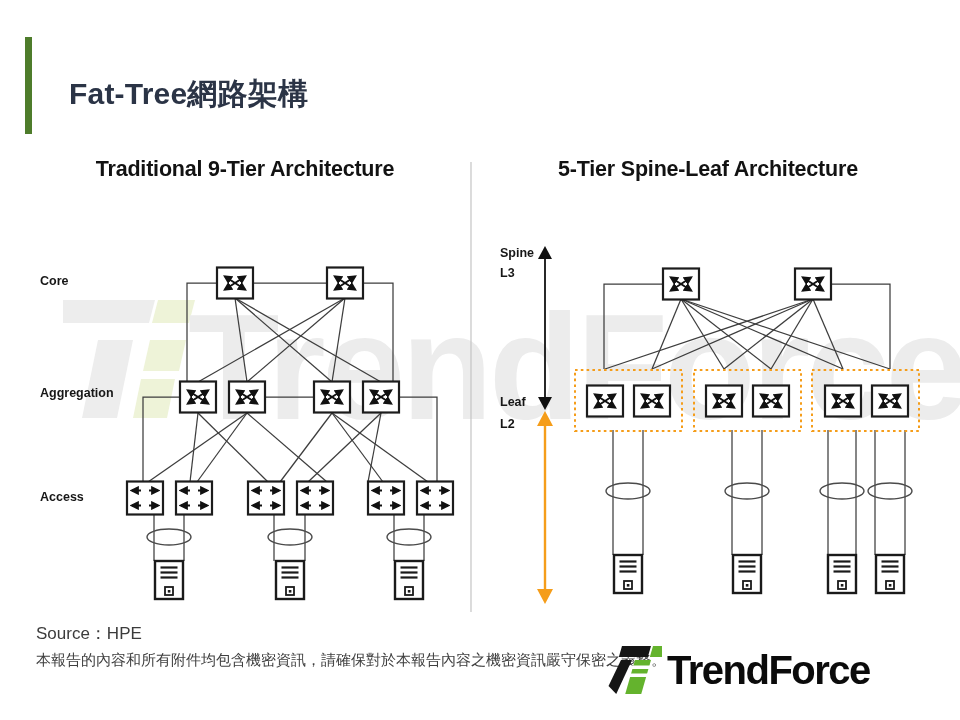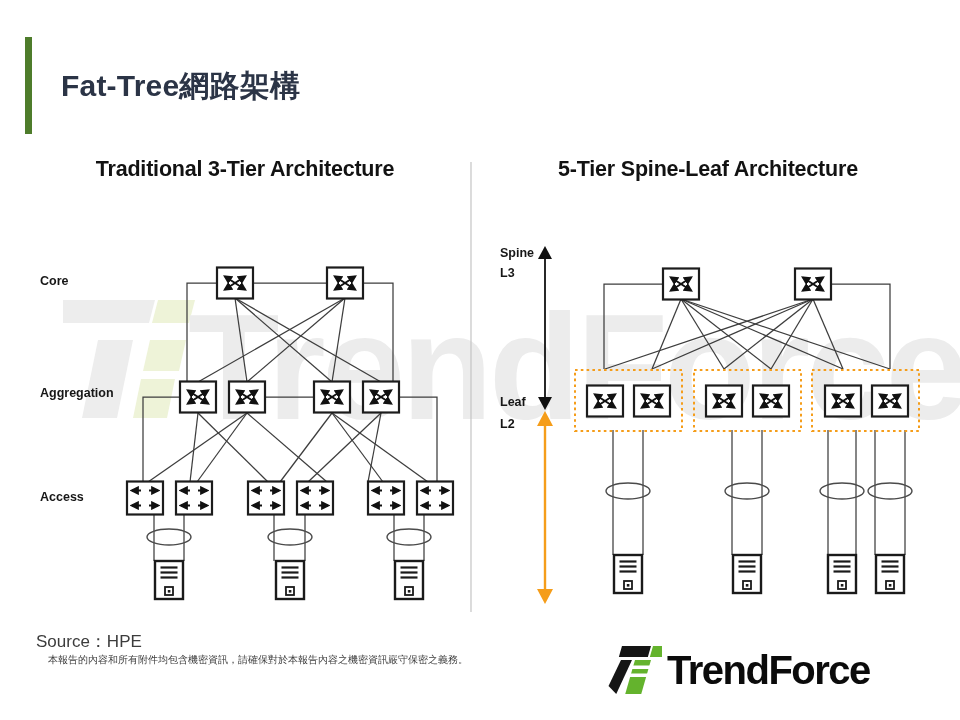--- a/index.html
+++ b/index.html
@@ -12,7 +12,7 @@
   .wm-mark{position:absolute;left:55px;top:295px;width:140px;height:135px;}
   
   .accent-bar{position:absolute;left:25px;top:37px;width:7px;height:97px;background:#4e7c2b;z-index:2;}
-  .slide-title{position:absolute;left:57px;top:62px;margin:4px;font-size:30px;font-weight:700;
+  .slide-title{position:absolute;left:57px;top:62px;margin:12px;font-size:30px;font-weight:700;
                color:#2b3446;z-index:2;letter-spacing:.2px;}
   
   .diag-heading{position:absolute;top:157px;width:360px;text-align:center;font-size:21.5px;

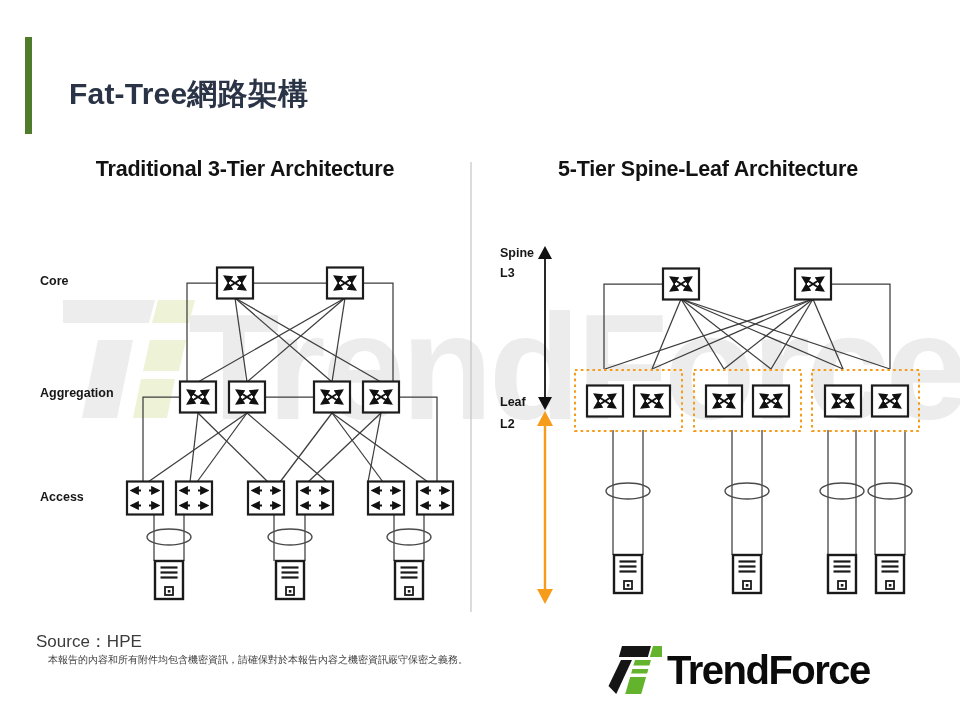--- a/index.html
+++ b/index.html
@@ -45,7 +45,7 @@
 <div class="accent-bar"></div>
 <h1 class="slide-title">Fat-Tree網路架構</h1>
 
-<div class="diag-heading left">Traditional 3-Tier Architecture</div>
+<div class="diag-heading left">Traditional 9-Tier Architecture</div>
 <div class="diag-heading right">5-Tier Spine-Leaf Architecture</div>
 
 <svg id="diagram" width="960" height="720" viewBox="0 0 960 720">

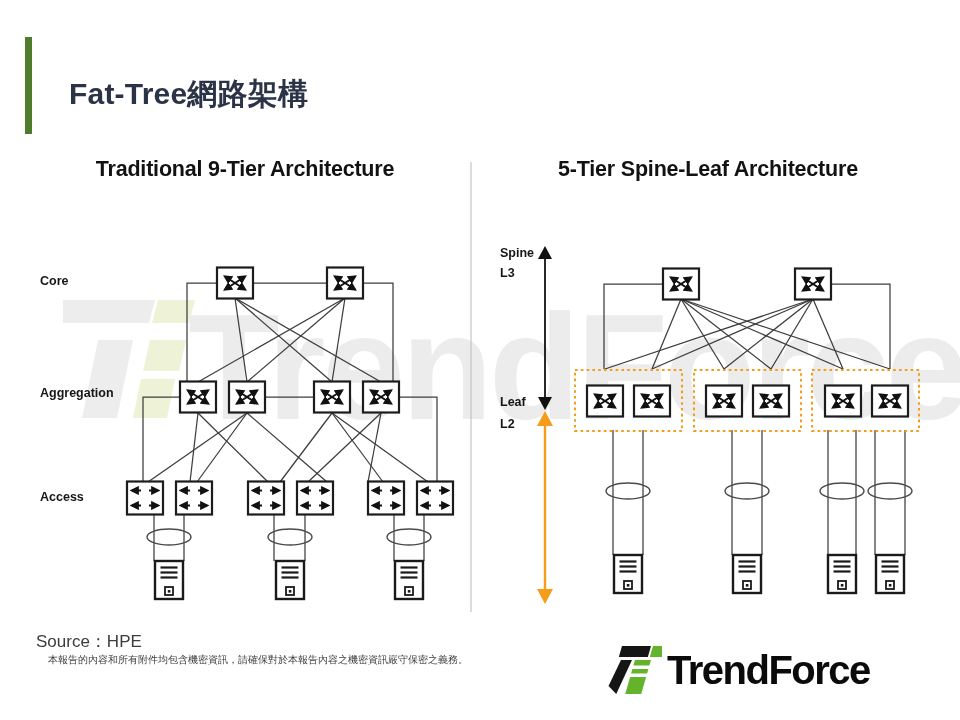--- a/index.html
+++ b/index.html
@@ -22,7 +22,7 @@
   
   #diagram{position:absolute;left:0;top:0;z-index:1;}
   
-  .source{position:absolute;left:36px;top:622px;font-size:17px;color:#3c3c3c;z-index:2;margin-top:8px;}
+  .source{position:absolute;left:36px;top:622px;font-size:17px;color:#3c3c3c;z-index:2;}
   .disclaimer{position:absolute;left:48px;top:651px;font-size:10px;line-height:18.5px;
               color:#404040;z-index:2;}
   .footer-logo{position:absolute;left:608px;top:644px;display:flex;align-items:center;z-index:2;}

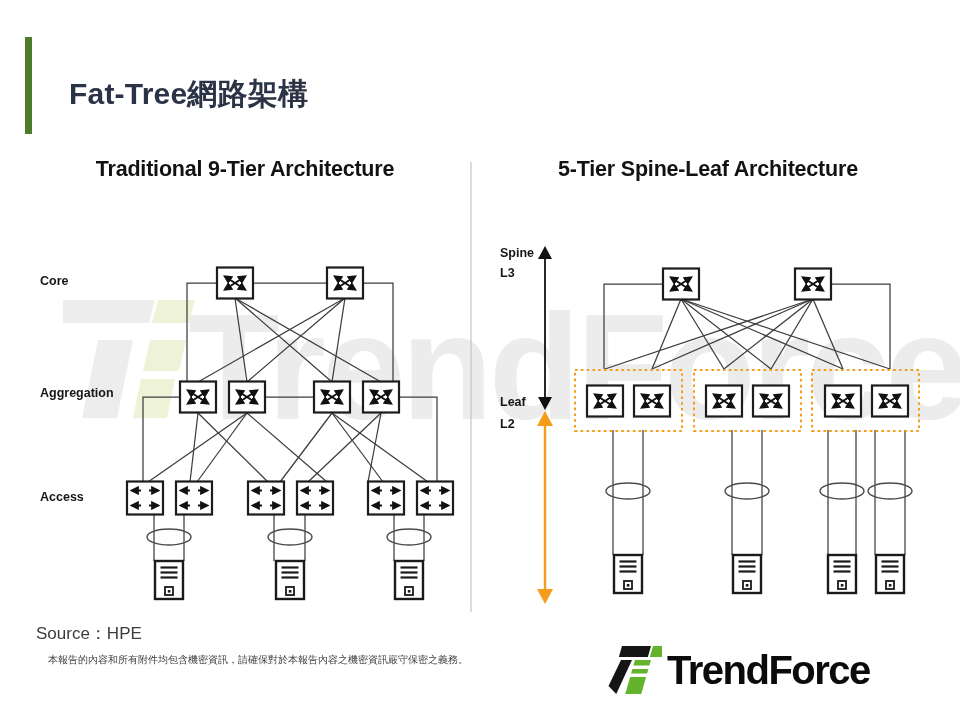--- a/index.html
+++ b/index.html
@@ -23,7 +23,7 @@
   #diagram{position:absolute;left:0;top:0;z-index:1;}
   
   .source{position:absolute;left:36px;top:622px;font-size:17px;color:#3c3c3c;z-index:2;}
-  .disclaimer{position:absolute;left:48px;top:651px;font-size:10px;line-height:18.5px;
+  .disclaimer{position:absolute;left:36px;top:651px;font-size:15px;line-height:18.5px;
               color:#404040;z-index:2;}
   .footer-logo{position:absolute;left:608px;top:644px;display:flex;align-items:center;z-index:2;}
   .logo-text{font-size:40px;font-weight:800;color:#0b0b0b;letter-spacing:-1.5px;margin-left:5px;}

